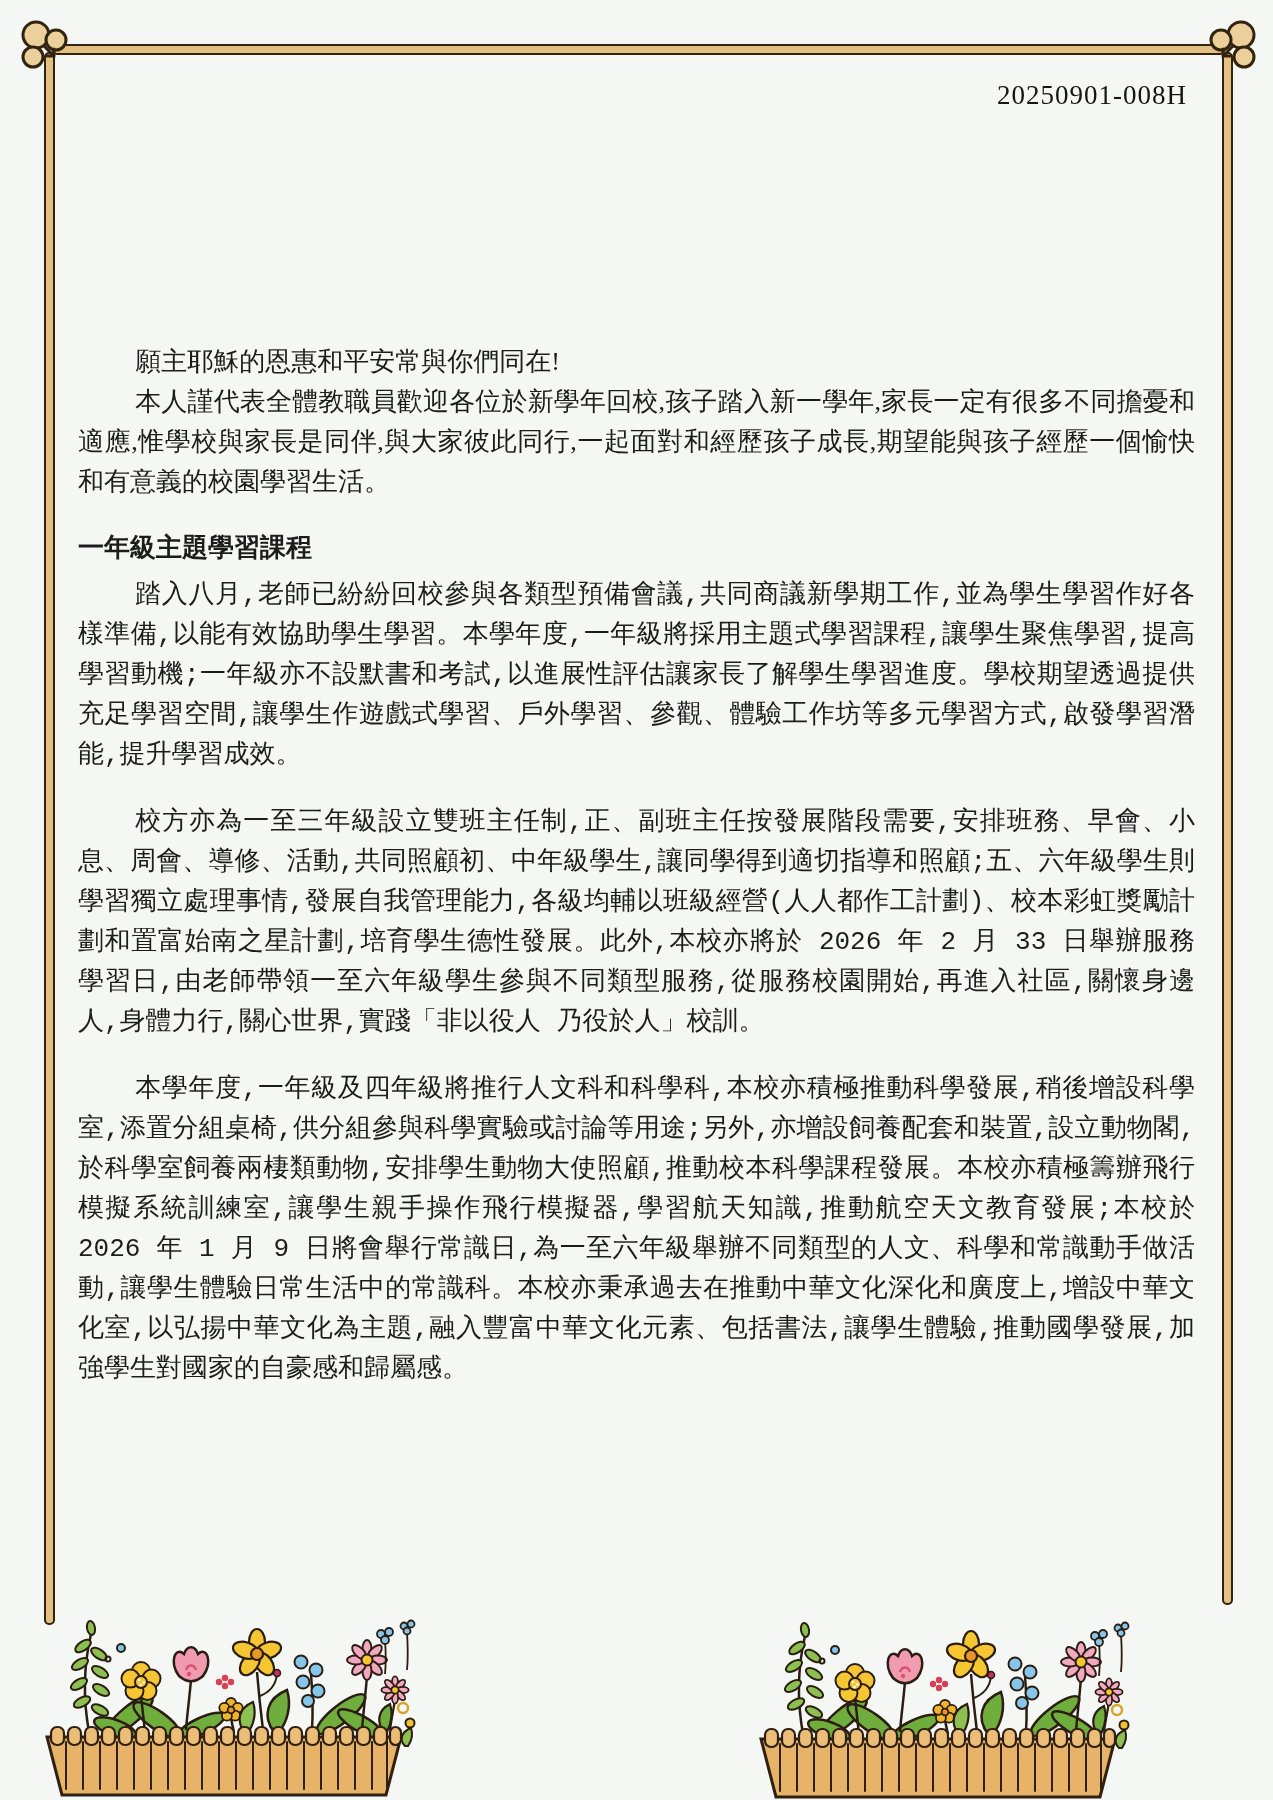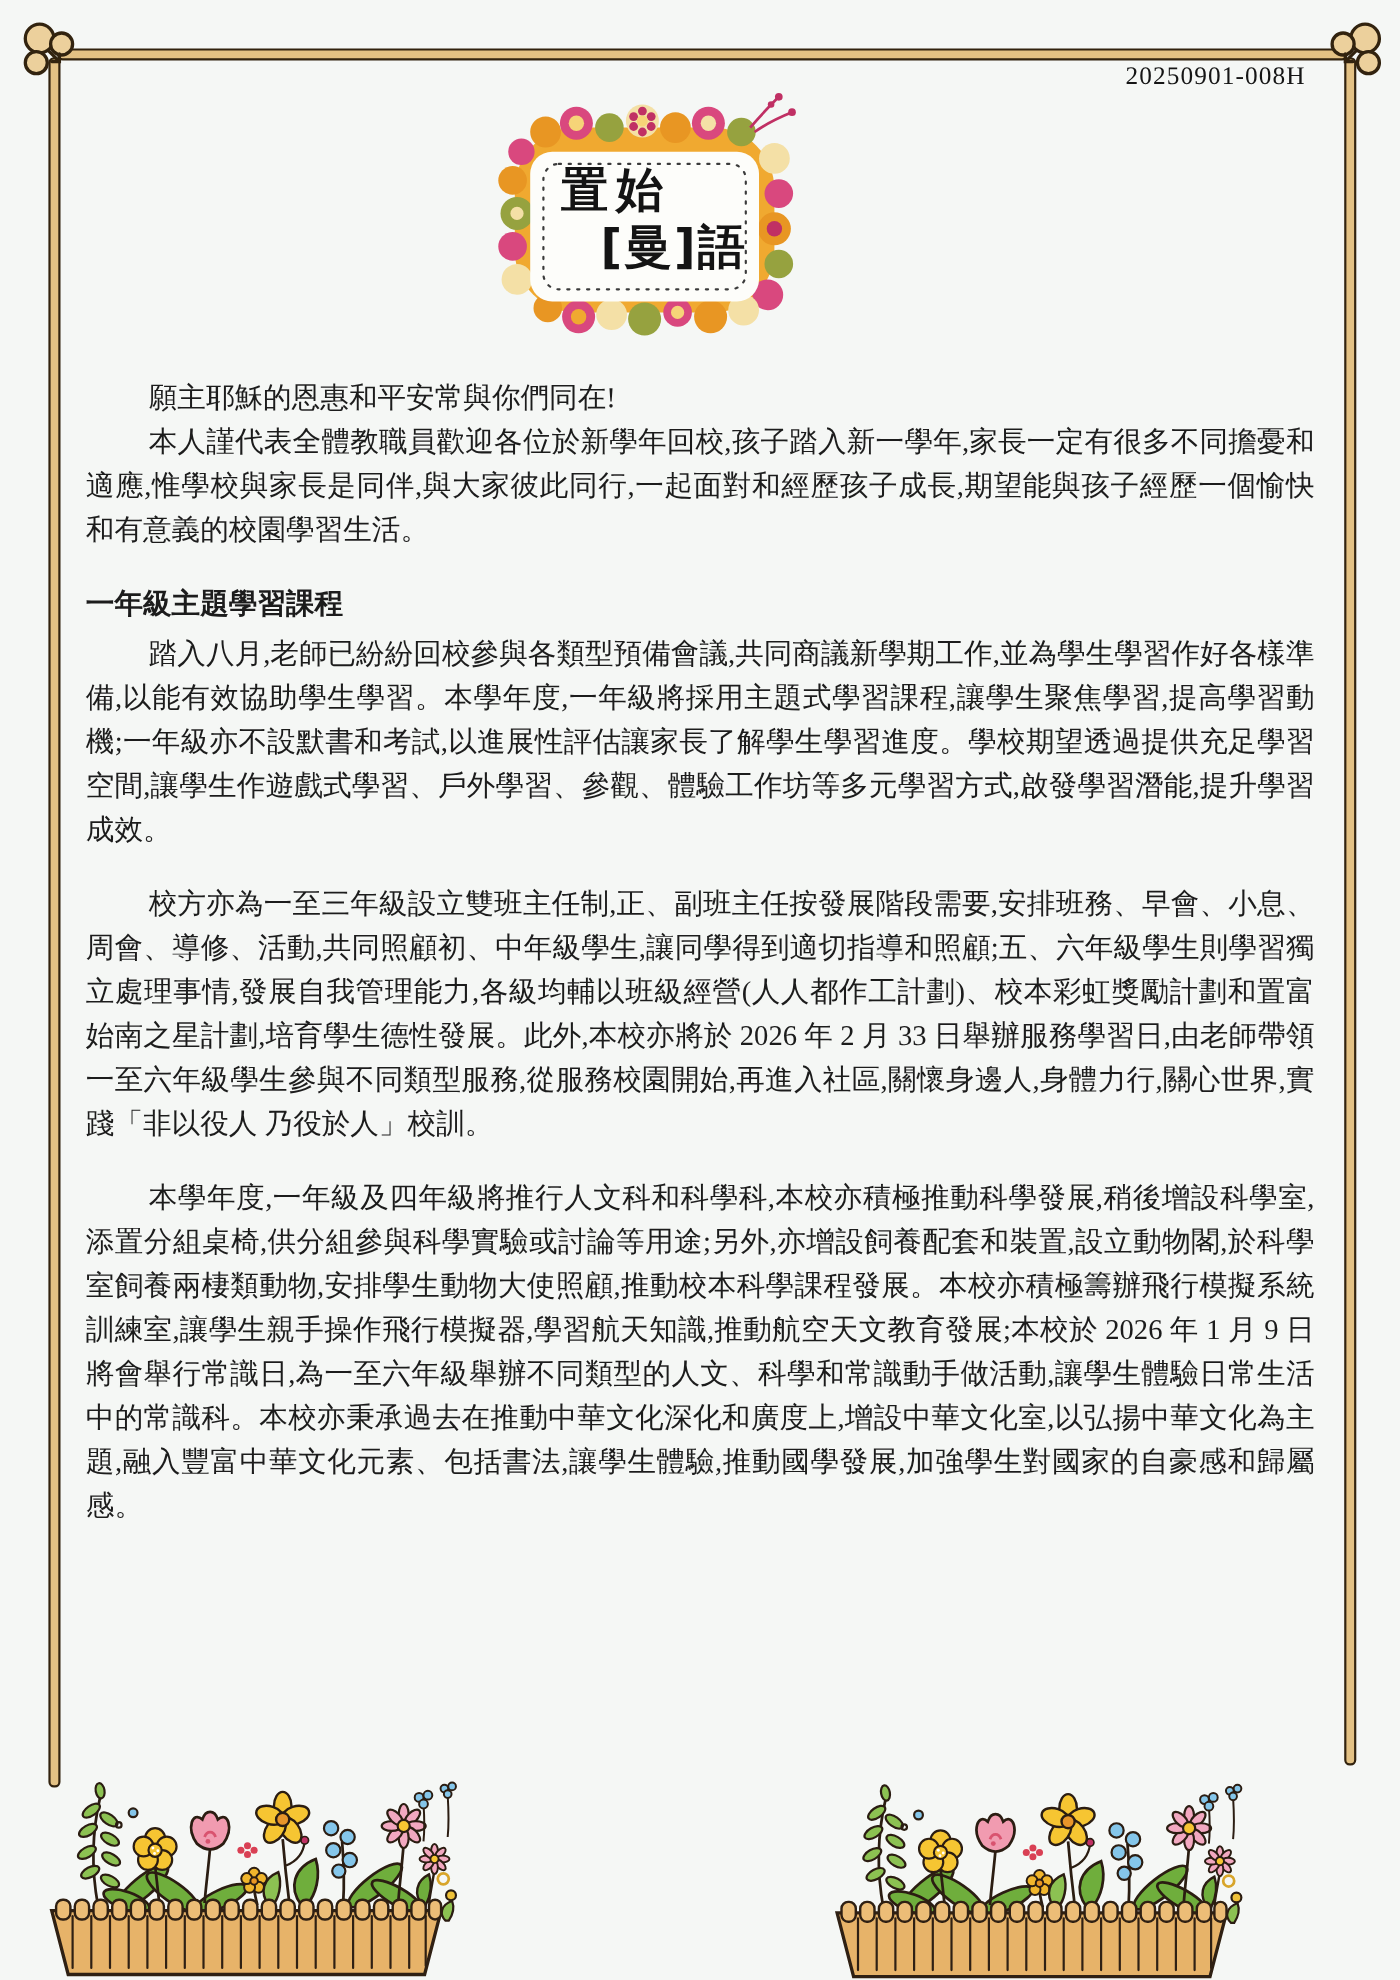--- a/index.html
+++ b/index.html
@@ -31,8 +31,8 @@
   .corner.tr{right:10px;top:16px;transform:scaleX(-1);}
   
   .doc-id{
-    position:absolute;top:56px;right:86px;
-    font-size:23px;letter-spacing:1px;color:#151515;
+    position:absolute;top:80px;right:86px;
+    font-size:27px;letter-spacing:1px;color:#151515;
   }
   
   .masthead{position:absolute;left:446px;top:82px;width:280px;height:232px;}

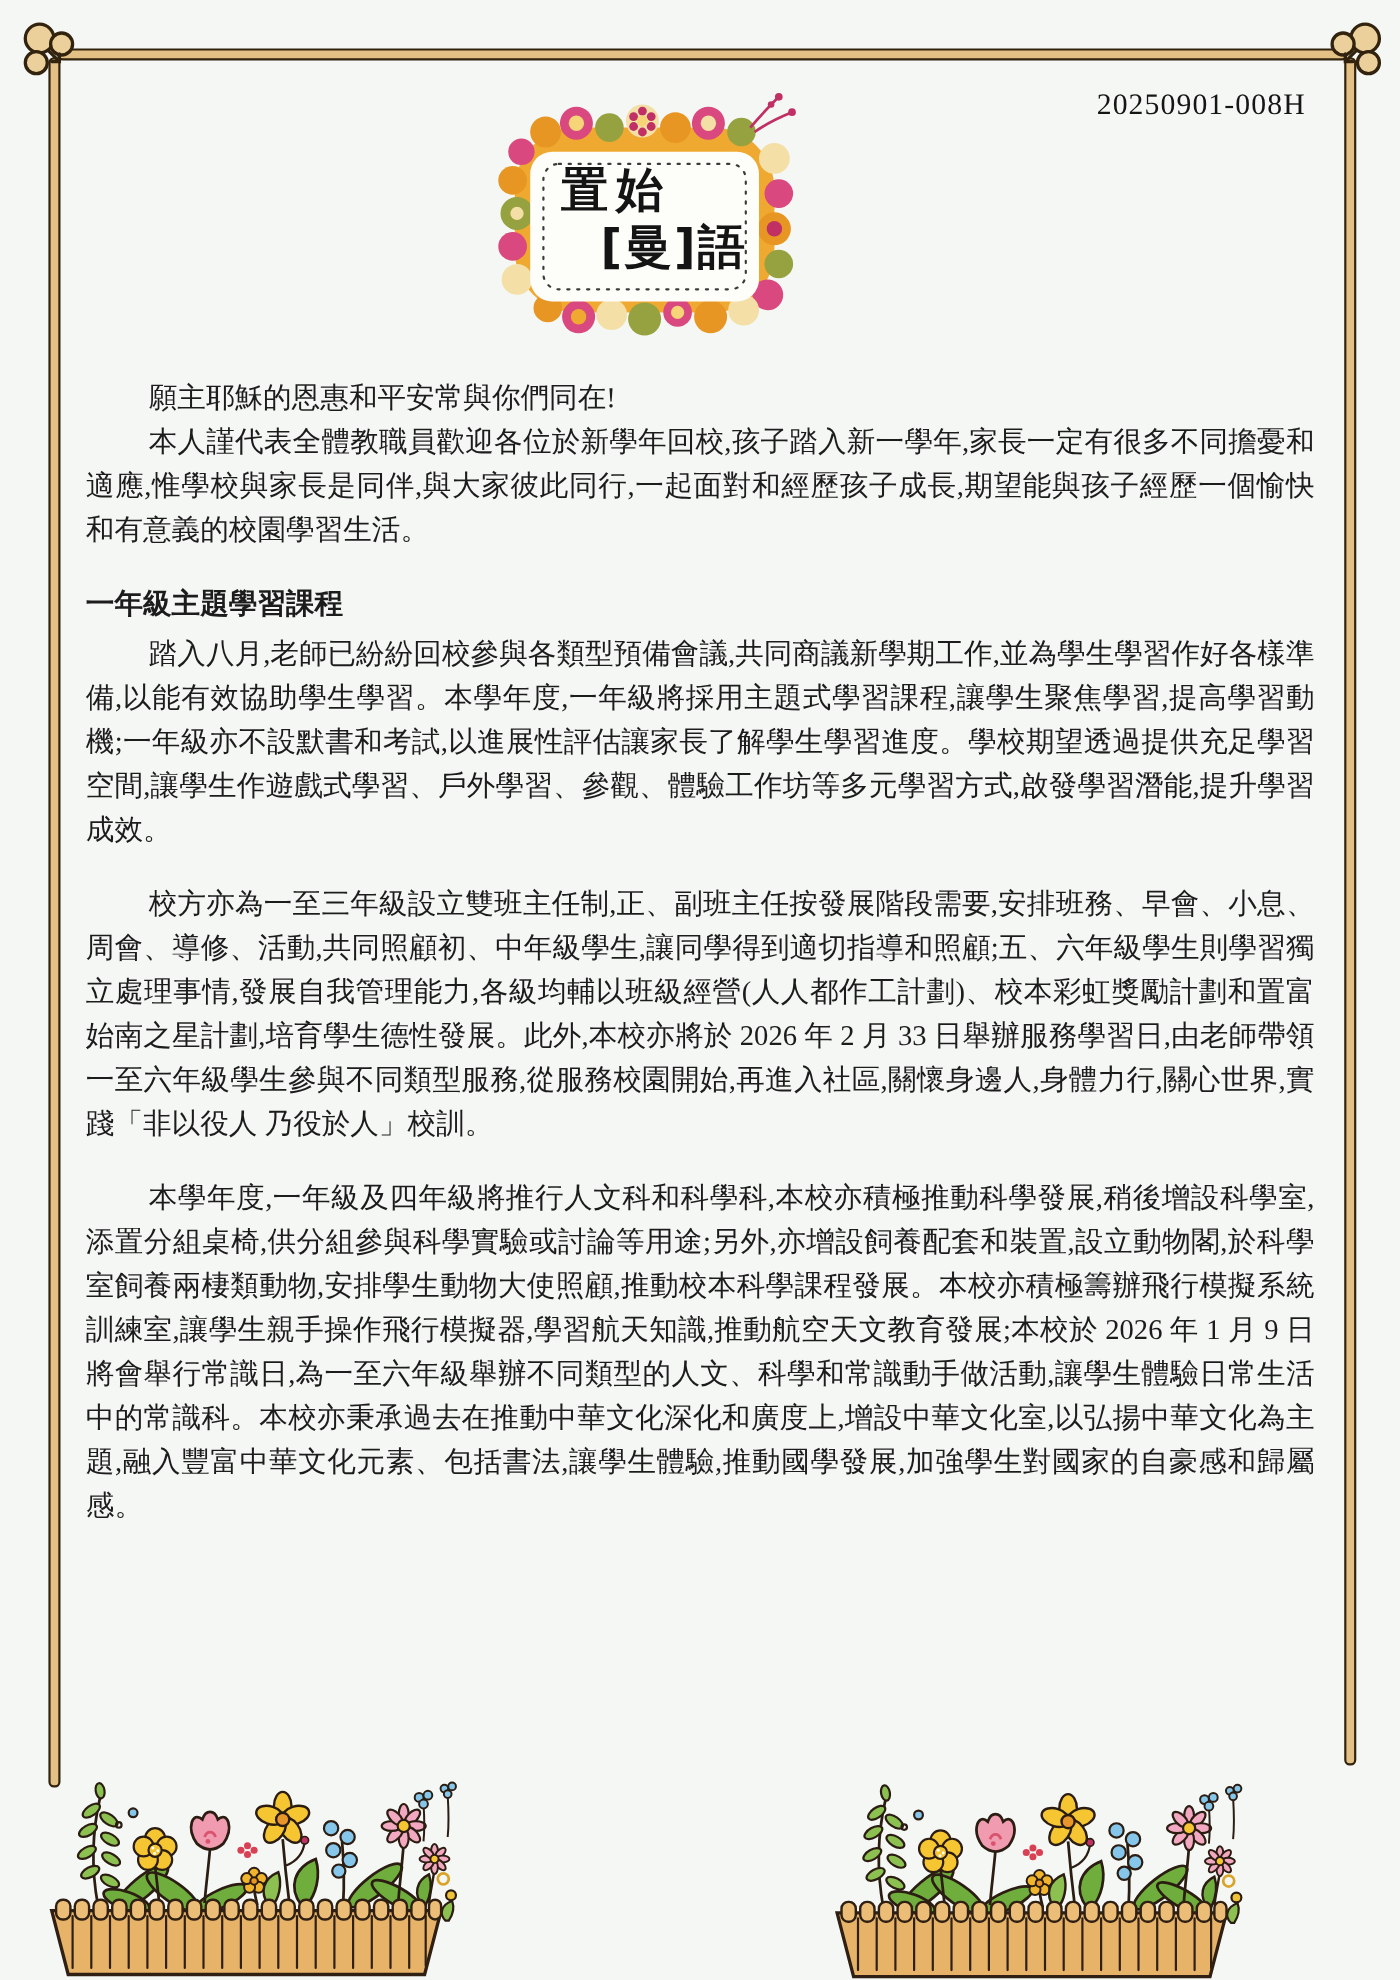--- a/index.html
+++ b/index.html
@@ -331,13 +331,6 @@
 
   <div class="doc-id">20250901-008H</div>
 
-  <div class="masthead">
-    <svg width="280" height="232" viewBox="0 0 280 232">
-        <use href="#wreath"></use>
-      </svg>
-    <div class="title-line l1">置始</div>
-    <div class="title-line l2">[曼]語</div>
-  </div>
 
   <div class="content">
     <p class="blessing">願主耶穌的恩惠和平安常與你們同在!</p>

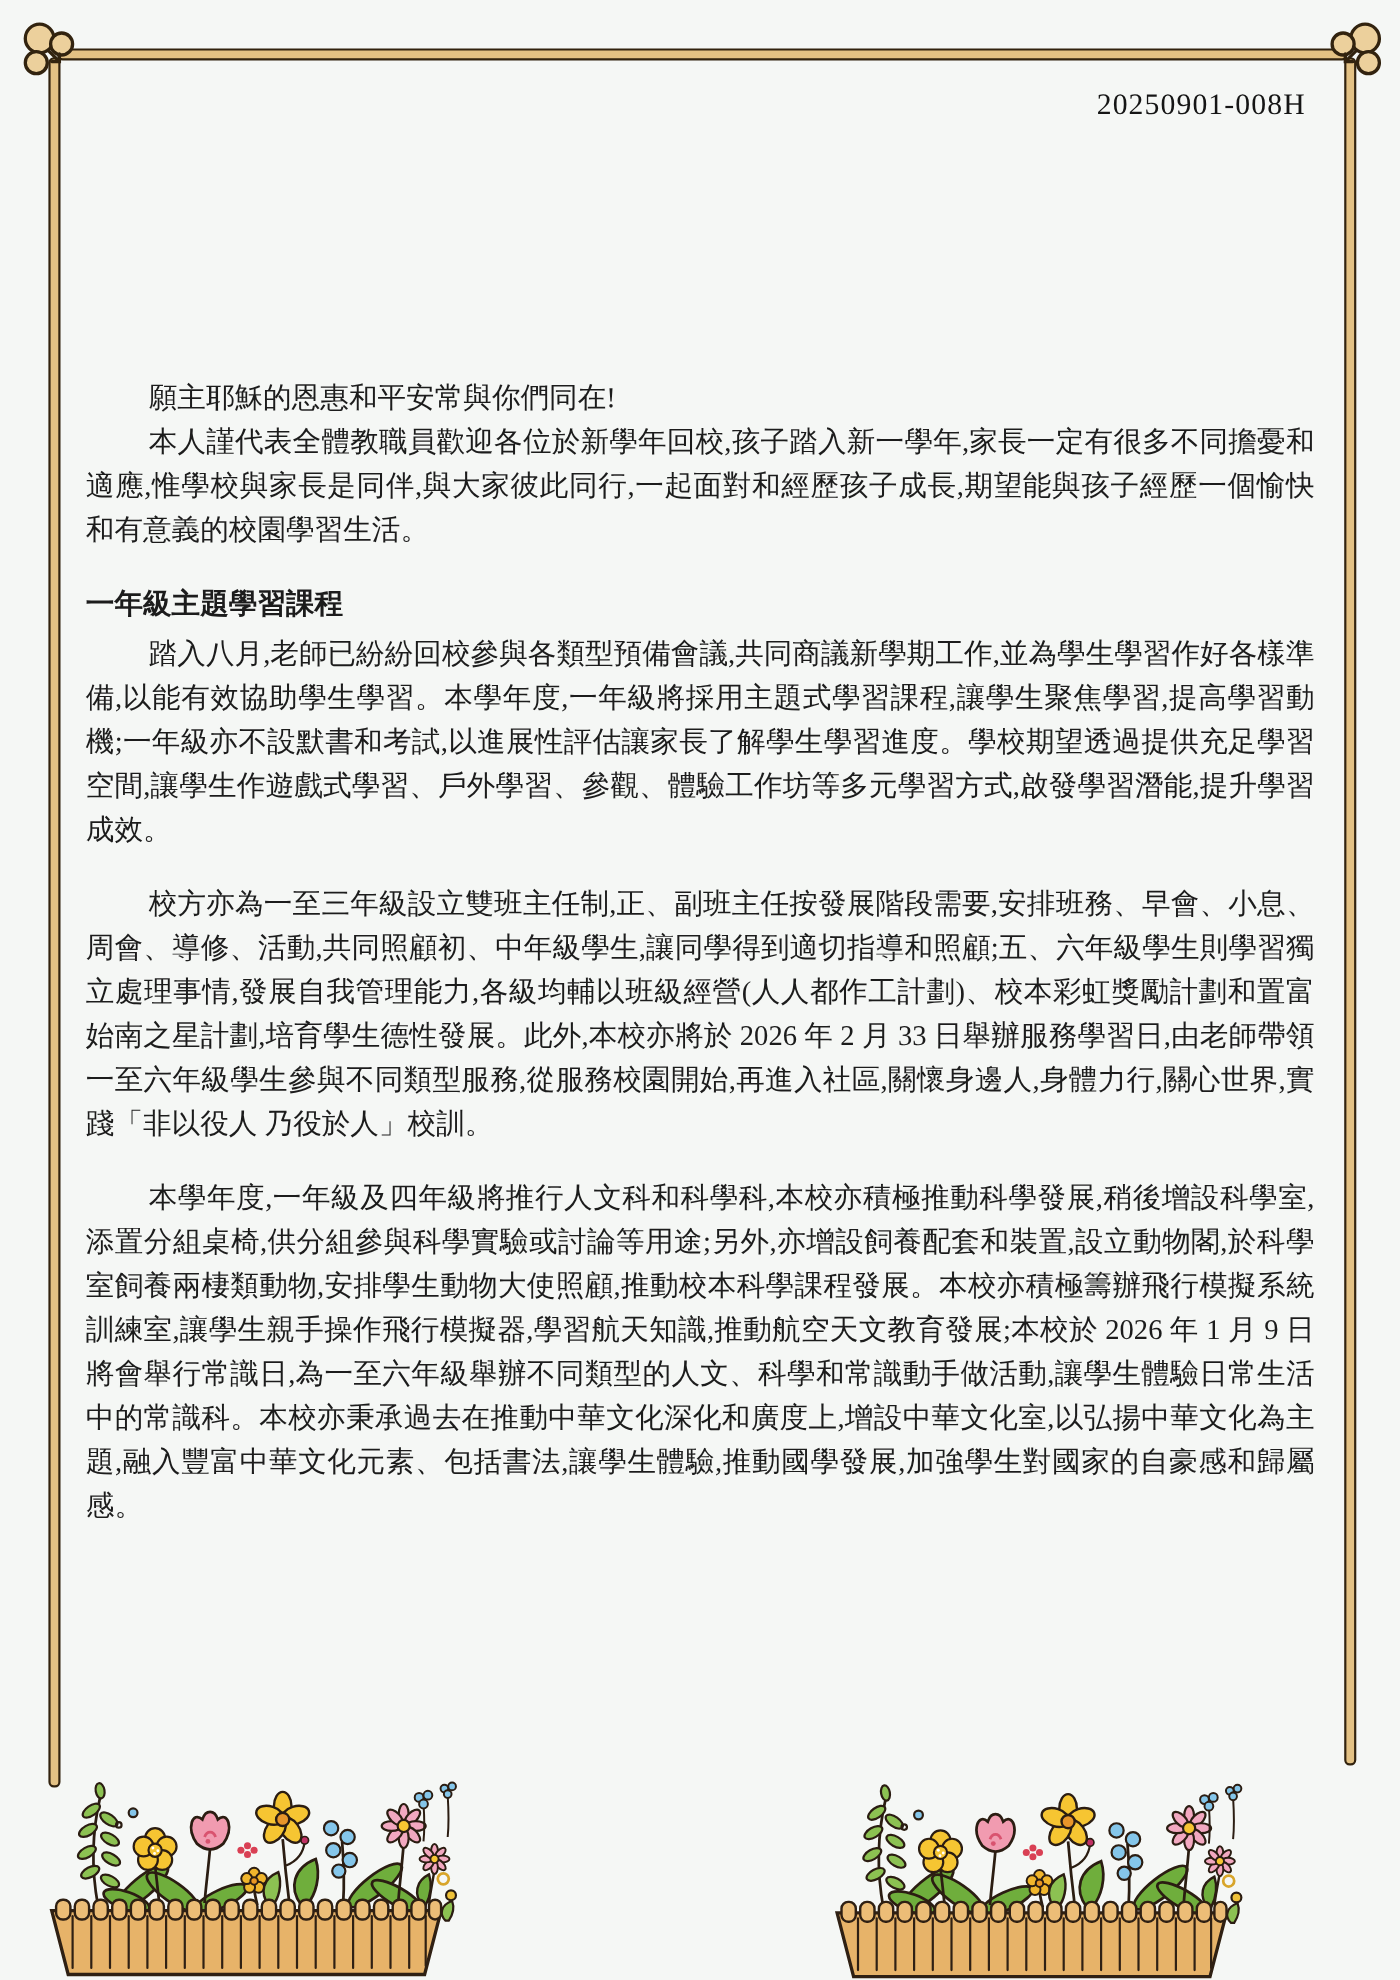--- a/index.html
+++ b/index.html
@@ -54,7 +54,7 @@
   .salutation{margin:0 0 41px 0;}
   .blessing{text-indent:2.2em;margin:0 0 38px 0;}
   .intro{text-indent:2.2em;}
-  .section{margin-top:27px;}
+  .section{margin-top:27px;font-family:Liberation Mono, monospace;}
   .section h2{
     margin:0 0 6px 0;font-size:26px;line-height:40px;font-weight:700;
     text-align:left;

